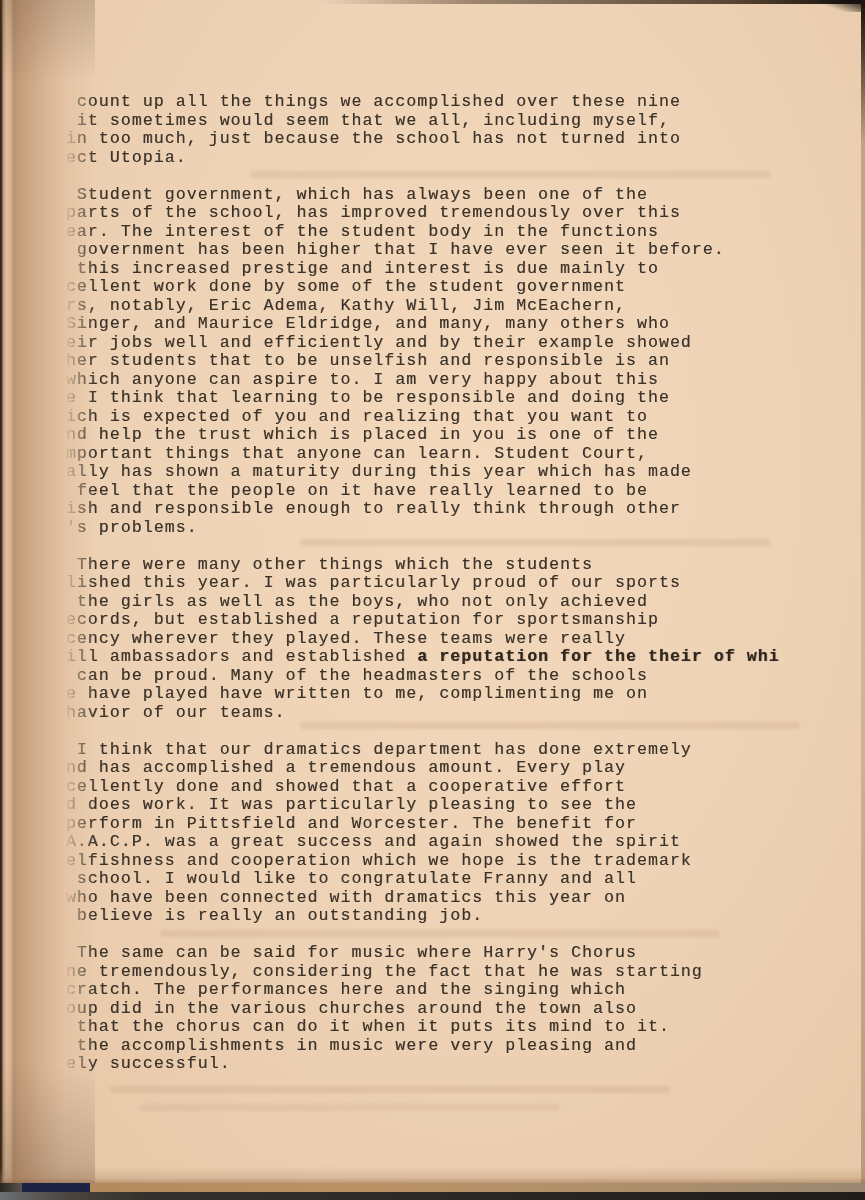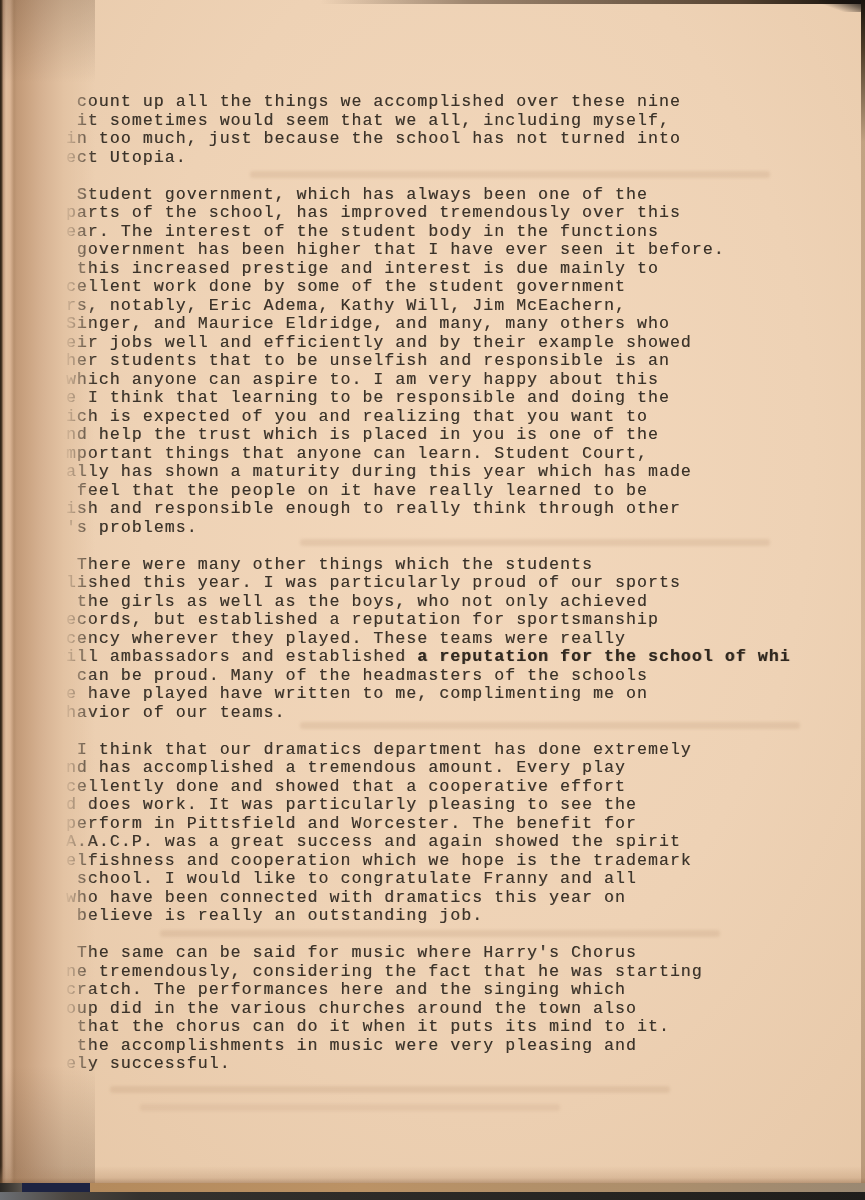--- a/index.html
+++ b/index.html
@@ -111,7 +111,7 @@
 teams, the girls as well as the boys, who not only achieved
 good records, but established a reputation for sportsmanship
 and decency wherever they played. These teams were really
-good-will ambassadors and established </span><span class="overstruck">a reputation for the school of whi</span><span>
+good-will ambassadors and established </span><span class="overstruck">a reputation for the their of whi</span><span>
 we all can be proud. Many of the headmasters of the schools
 that we have played have written to me, complimenting me on
 the behavior of our teams.</span></p>

